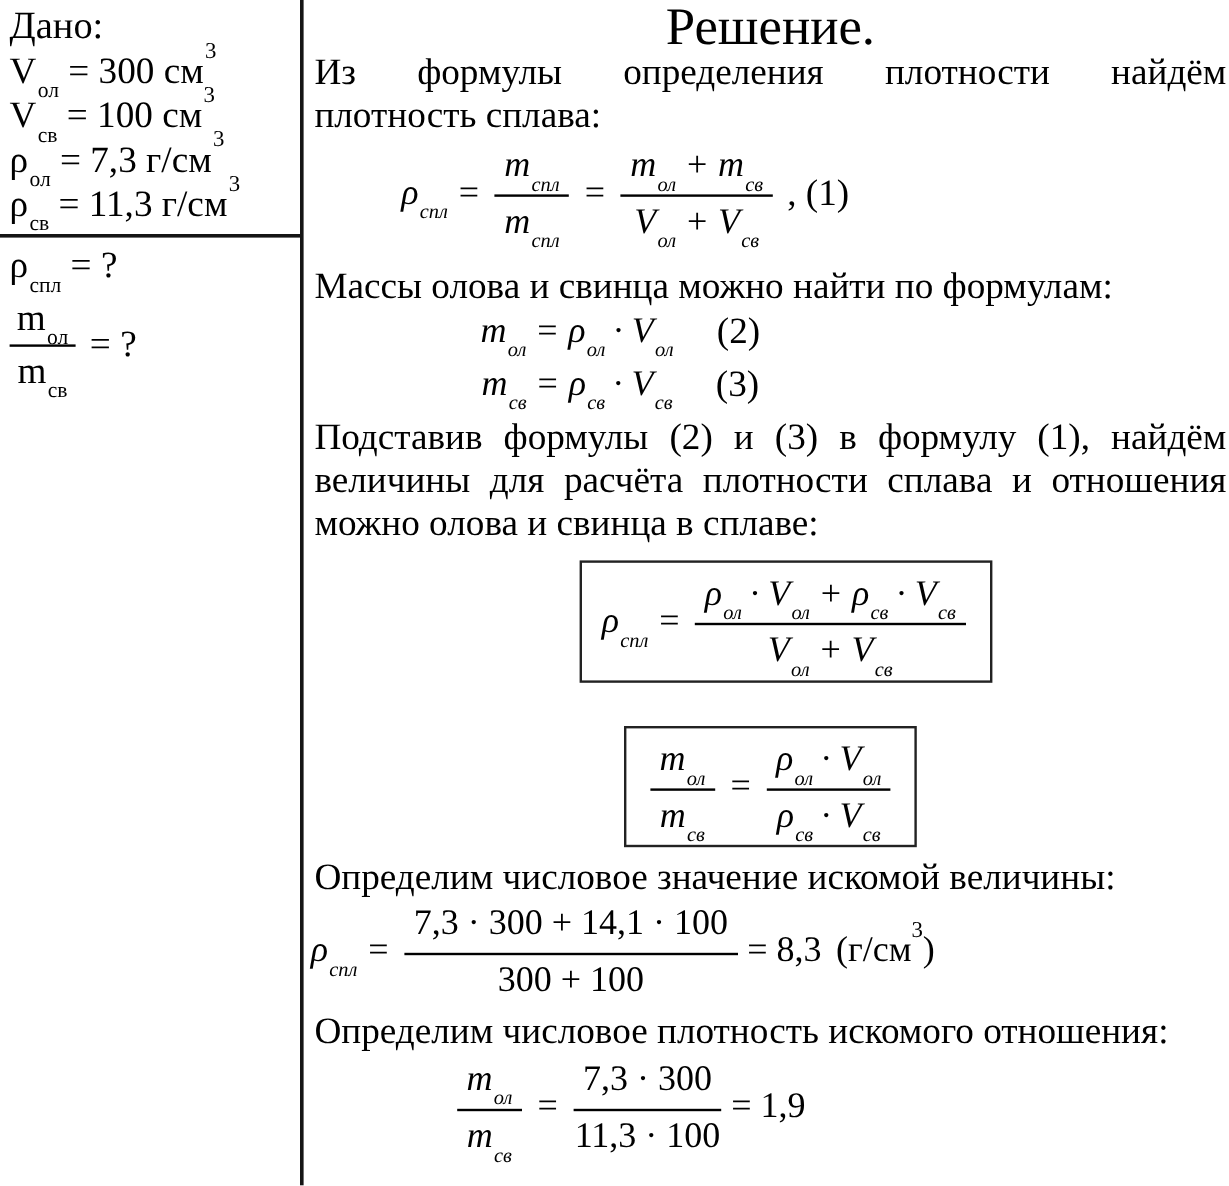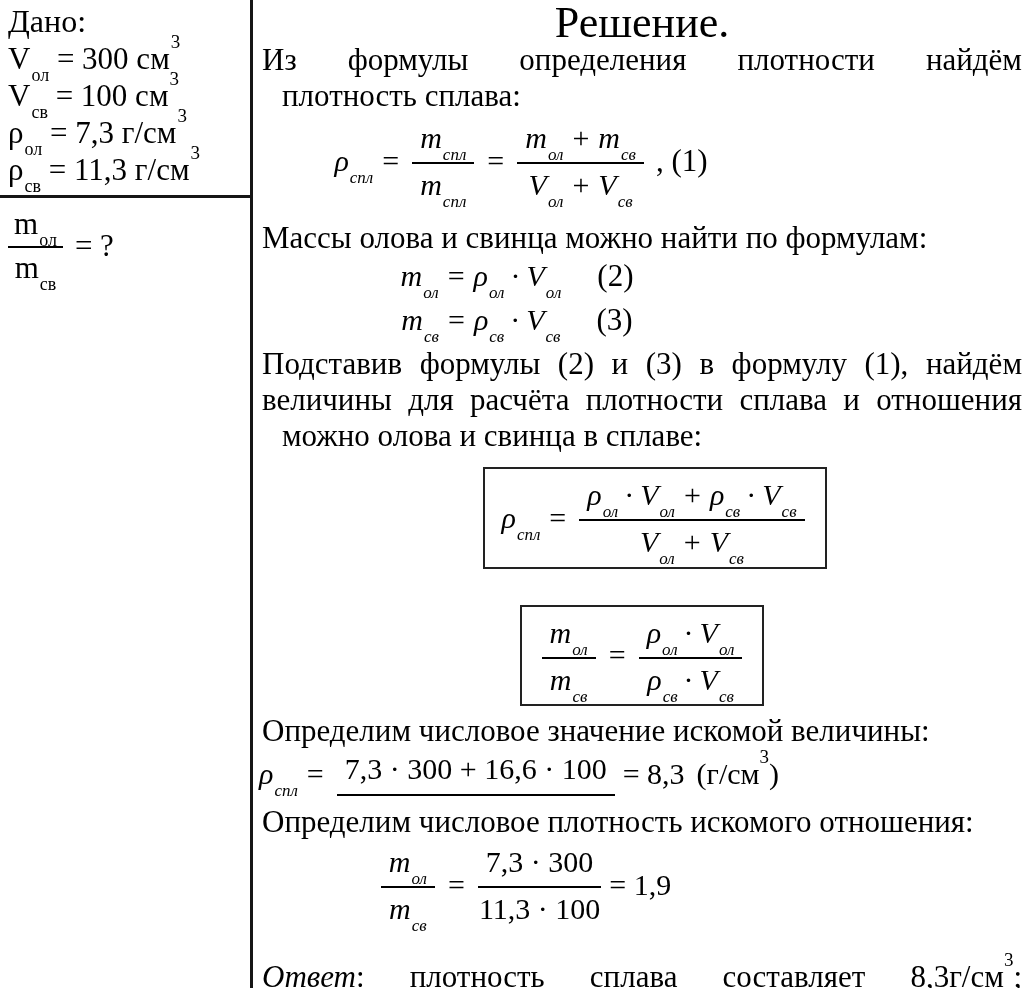--- a/index.html
+++ b/index.html
@@ -56,7 +56,7 @@
 
   .pline { font-size: 31px; line-height: 36px; }
   .jline { text-align: justify; text-align-last: justify; }
-  .jlast { text-align: justify; text-align-last: left; margin-left: 20px; }
+  .jlast { text-align: justify; text-align-last: left; }
 
   
   .eqrow {

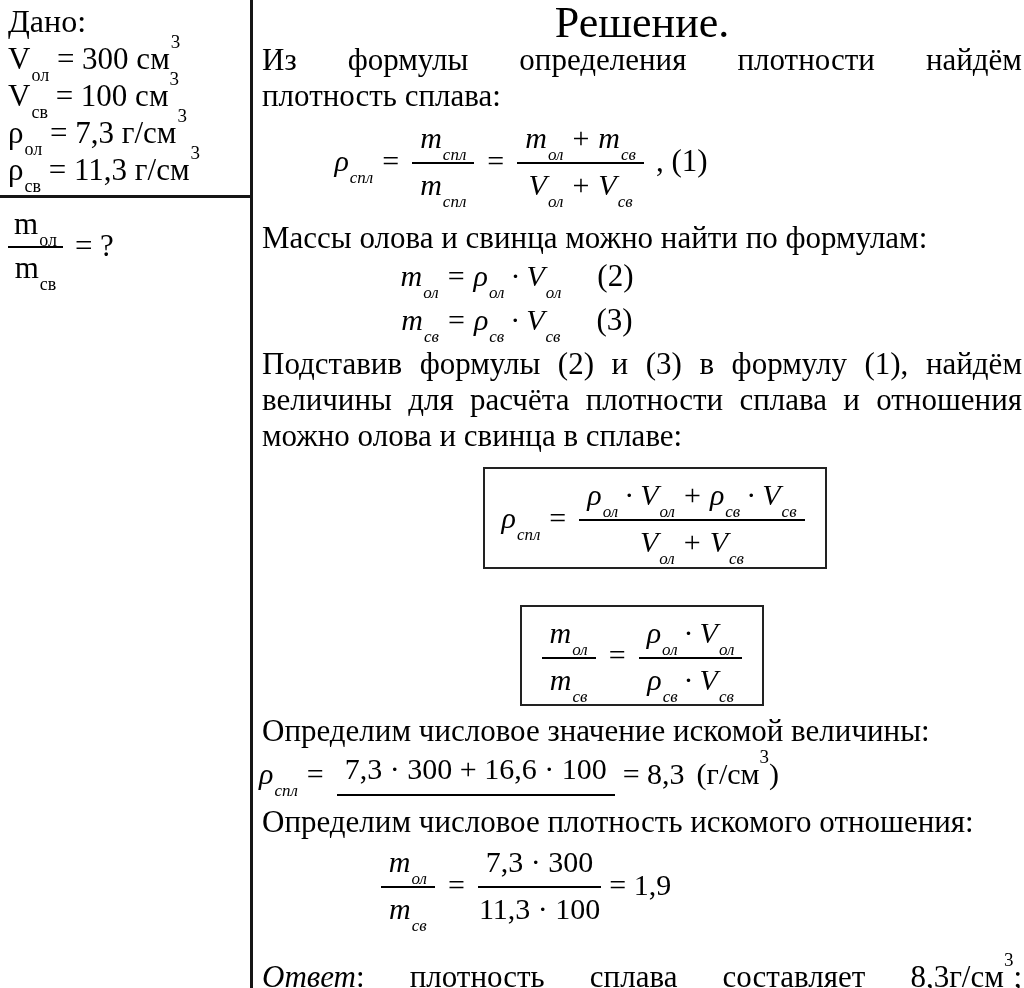--- a/index.html
+++ b/index.html
@@ -136,6 +136,7 @@
 
     <div class="hrule"></div>
 
+    <div class="gline"><span>ρ</span><sub>спл</sub><span> = ?</span></div>
 
     <div class="findfrac">
       <span class="lfrac">

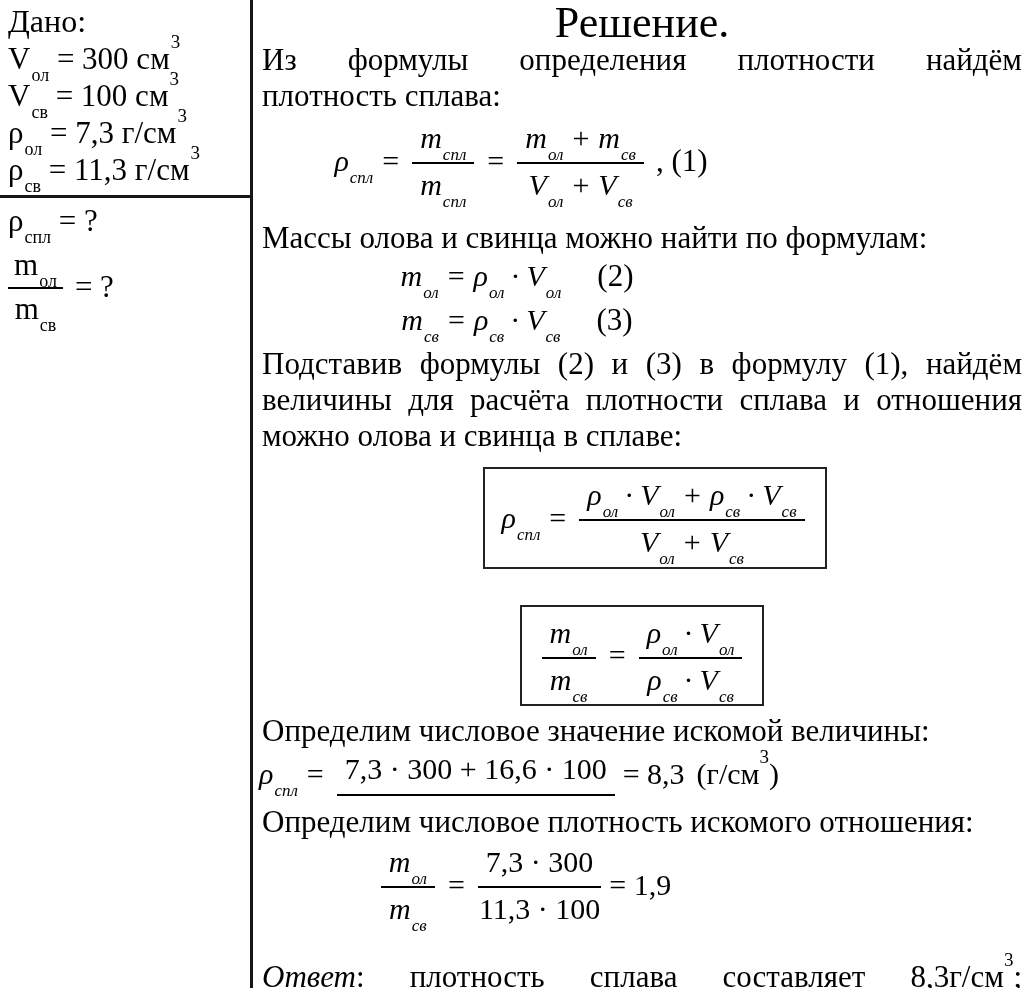--- a/index.html
+++ b/index.html
@@ -244,7 +244,7 @@
         <span class="mv"><i>ρ</i><sub>спл</sub></span>
         <span class="op">=</span>
         <span class="frac">
-          <span class="fn">7,3 · 300 + 16,6 · 100</span>
+          <span class="fn">7,3 · 300 + 14,1 · 100</span>
         </span>
         <span class="result">= 8,3</span>
         <span class="unit"><span>(г/см</span><sup>3</sup><span>)</span></span>

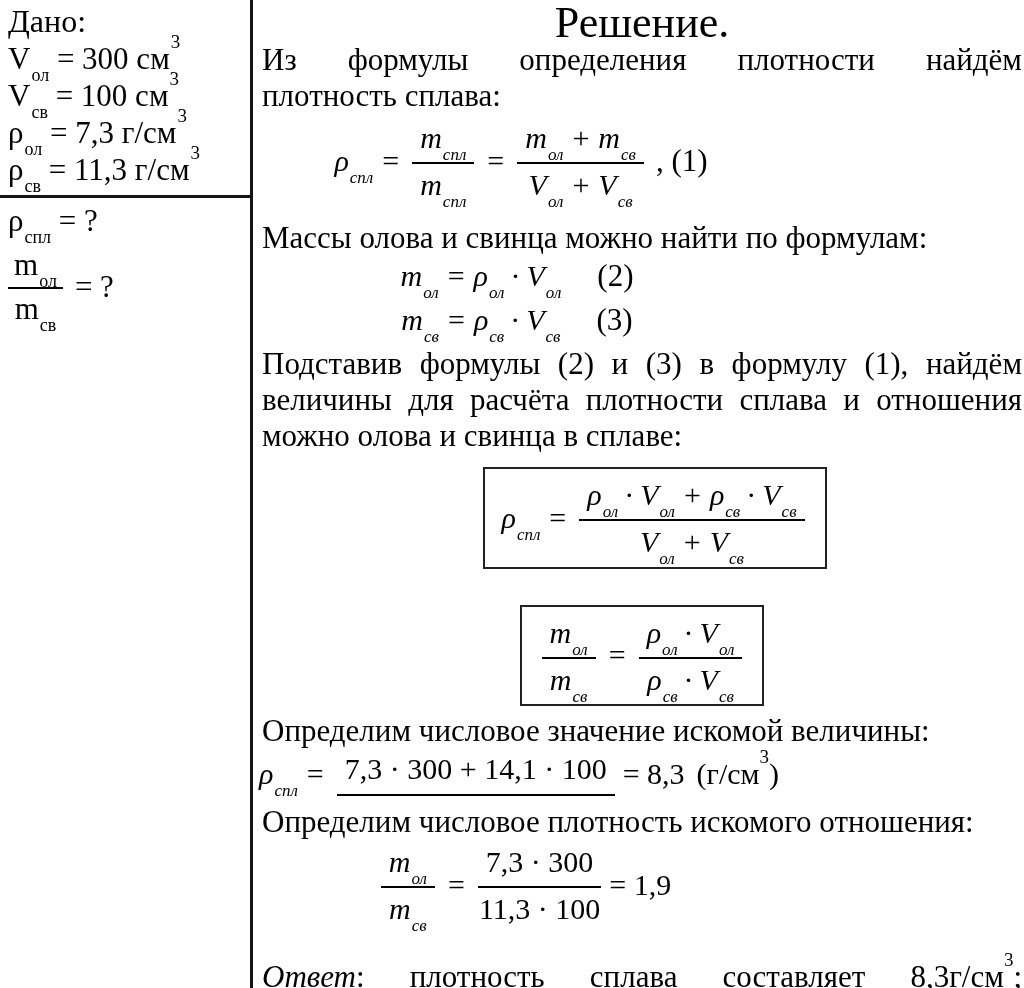--- a/index.html
+++ b/index.html
@@ -245,6 +245,7 @@
         <span class="op">=</span>
         <span class="frac">
           <span class="fn">7,3 · 300 + 14,1 · 100</span>
+          <span class="fd">300 + 100</span>
         </span>
         <span class="result">= 8,3</span>
         <span class="unit"><span>(г/см</span><sup>3</sup><span>)</span></span>

